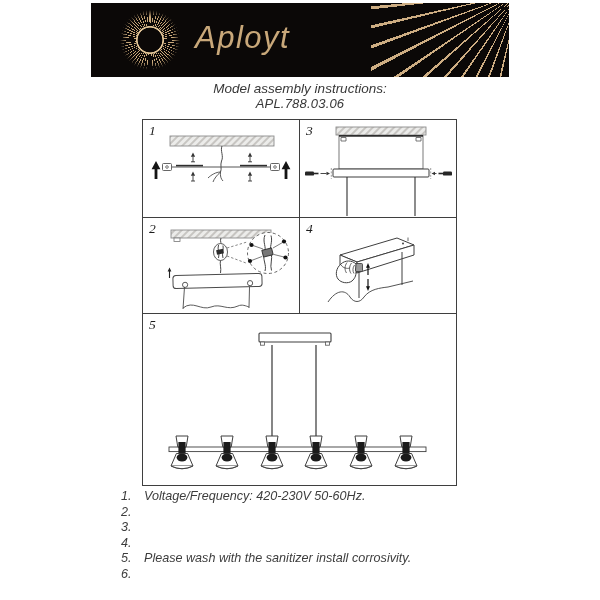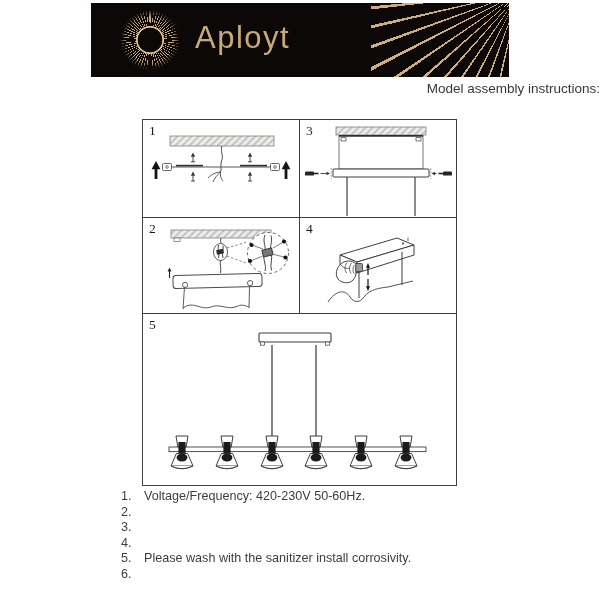--- a/index.html
+++ b/index.html
@@ -6,7 +6,7 @@
   html,body { background:#ffffff; }
   .page {
     position:relative; width:600px; height:594px; background:#fff;
-    font-family:"Liberation Sans", sans-serif; overflow:hidden;
+    font-family:"Liberation Sans", sans-serif; overflow:hidden;font-style:italic;
   }
 
   

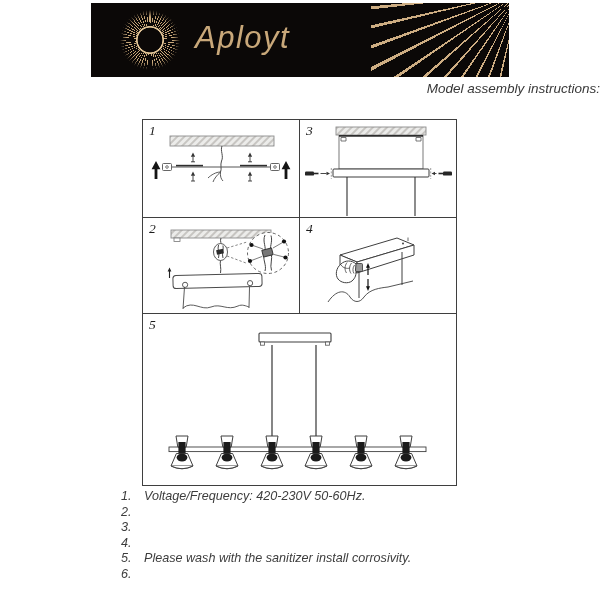--- a/index.html
+++ b/index.html
@@ -33,7 +33,7 @@
   }
 
   
-  .title-block { position:absolute; left:0; top:81px; width:600px; text-align:right; color:#383838; }
+  .title-block { position:absolute; left:0; top:81px; width:600px; text-align:center; color:#383838; }
   .heading { font-size:13.5px; line-height:15px; }
   .model   { font-size:13px;  line-height:15px; letter-spacing:.2px; }
 

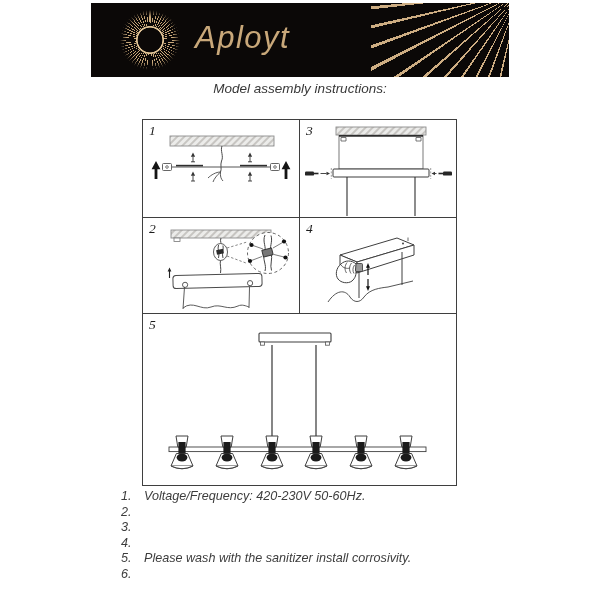--- a/index.html
+++ b/index.html
@@ -72,6 +72,7 @@
 
   <div class="title-block">
     <div class="heading">Model assembly instructions:</div>
+    <div class="model">APL.788.03.06</div>
   </div>
 
   <div class="grid">

